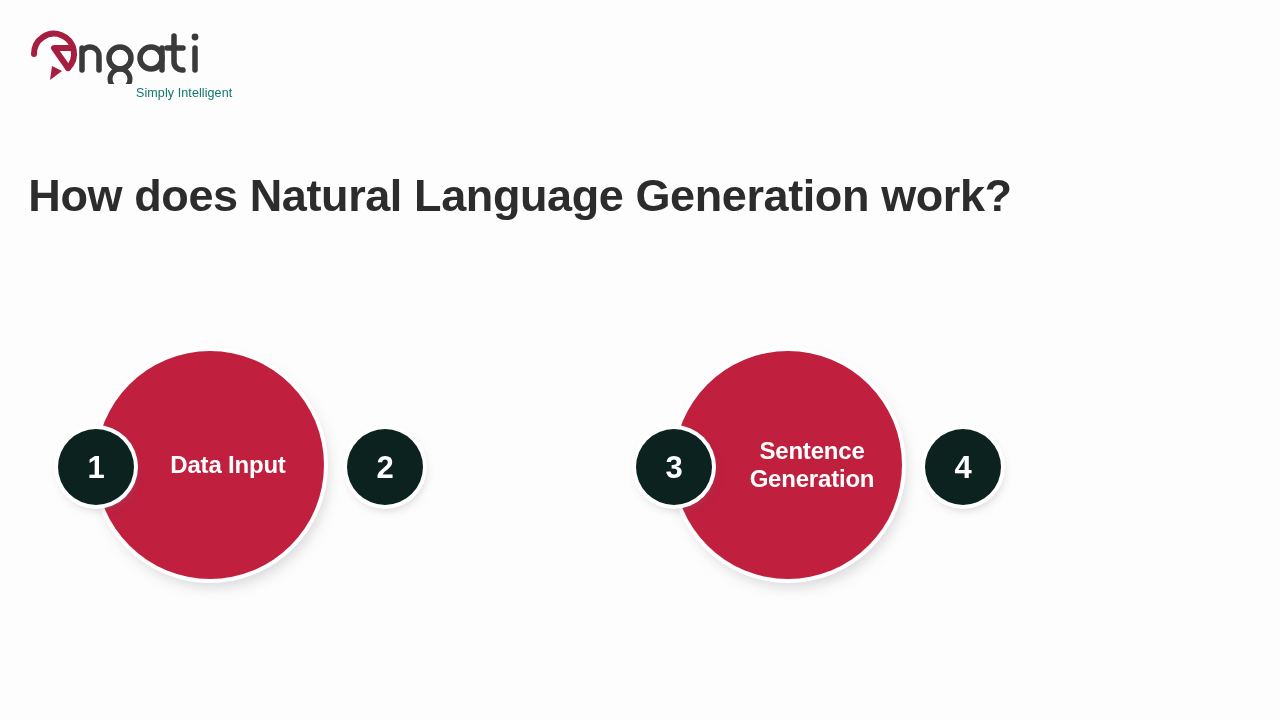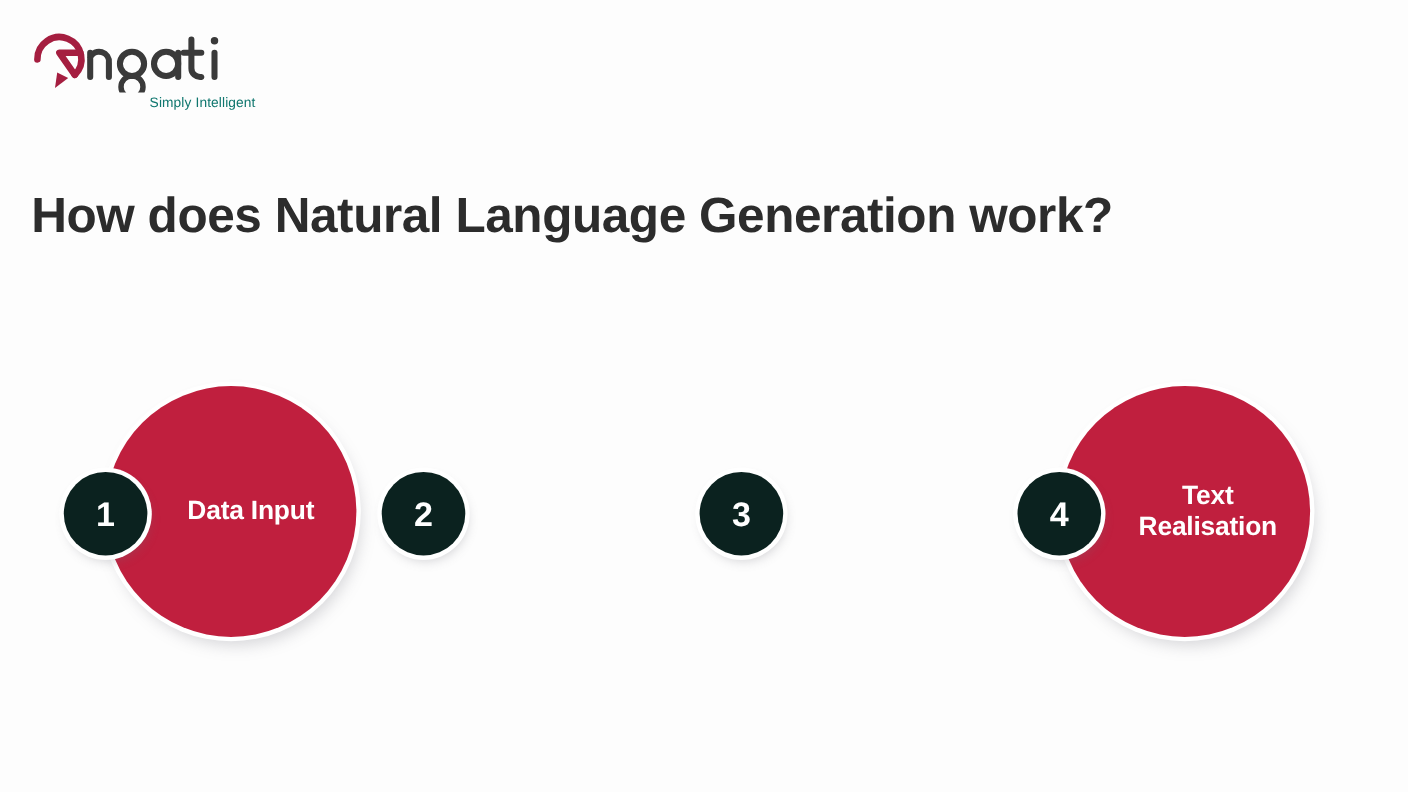--- a/index.html
+++ b/index.html
@@ -182,6 +182,10 @@
   </div>
 
   <div class="step step-3">
+    <div class="disc">
+      <div class="disc-label">Sentence
+Generation</div>
+    </div>
     <div class="badge">
       <span class="badge-num">3</span>
     </div>

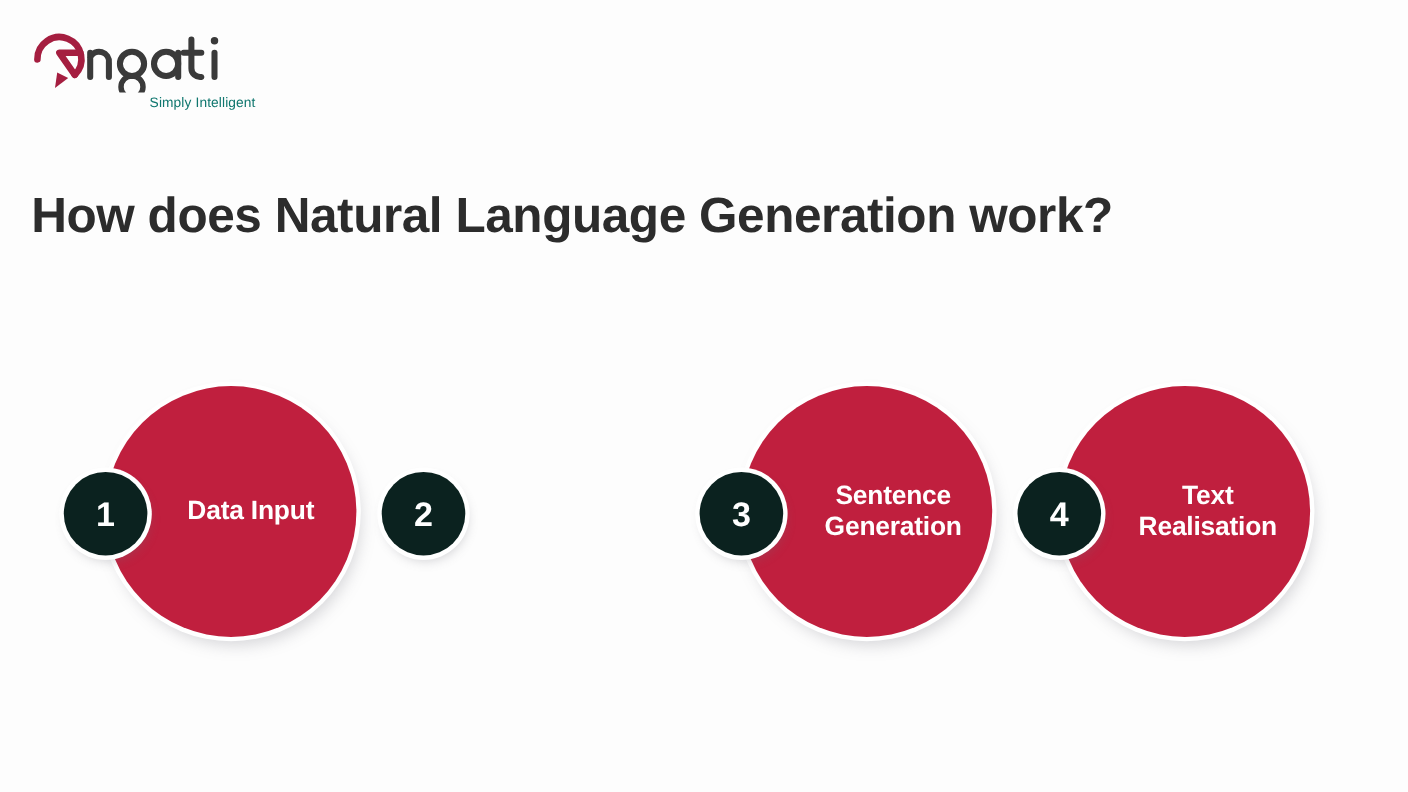--- a/index.html
+++ b/index.html
@@ -192,10 +192,6 @@
   </div>
 
   <div class="step step-4">
-    <div class="disc">
-      <div class="disc-label">Text
-Realisation</div>
-    </div>
     <div class="badge">
       <span class="badge-num">4</span>
     </div>

